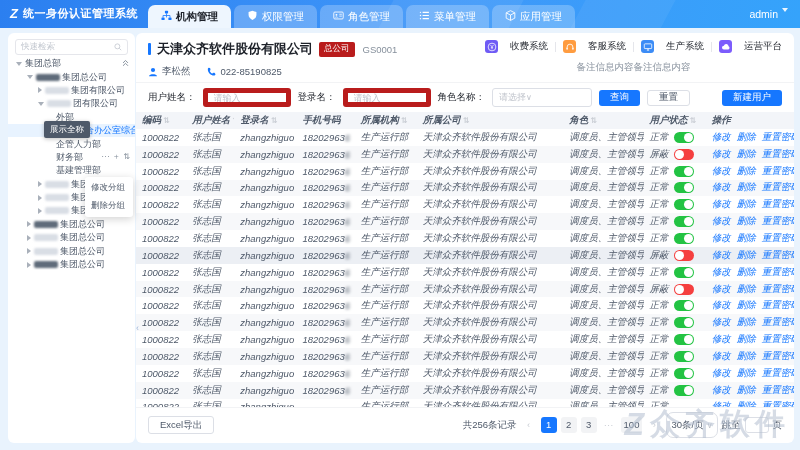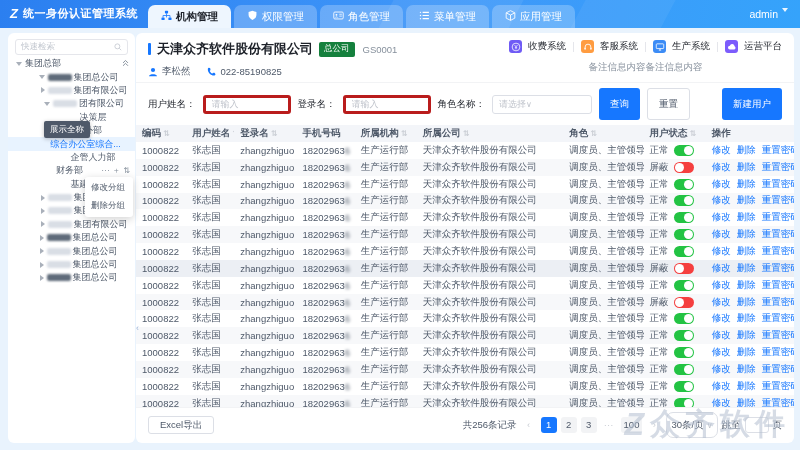--- a/index.html
+++ b/index.html
@@ -64,7 +64,7 @@
   .title-row { display:flex; align-items:center; gap:6px;}
   .title-bar { width:3px; height:12px; background:#1677ff; border-radius:1px;}
   .company-name { font-size:13px; font-weight:bold; color:#1d2129;}
-  .badge { background:#15803d; color:#fff; font-size:8.5px; padding:1.5px 5px; border-radius:2px;}
+  .badge { background:#b91c1c; color:#fff; font-size:8.5px; padding:1.5px 5px; border-radius:2px;}
   .company-code { color:#86909c; font-size:9.5px; margin-left:2px;}
   .contact-row { display:flex; align-items:center; gap:16px; margin-top:7px; color:#4e5969; font-size:9.5px;}
   .contact-row .ci { display:flex; align-items:center; gap:4px;}

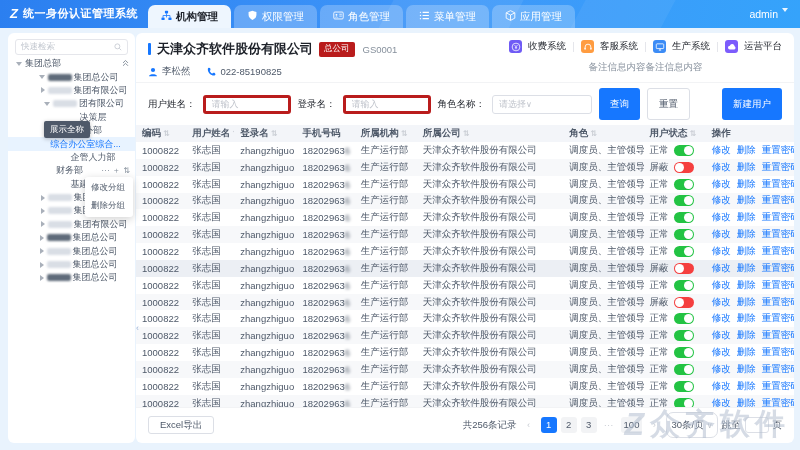--- a/index.html
+++ b/index.html
@@ -70,7 +70,7 @@
   .contact-row .ci { display:flex; align-items:center; gap:4px;}
   .contact-row svg { width:10px; height:10px; color:#1677ff;}
   .sys-row { display:flex; align-items:center; gap:7px;}
-  .sys-btn { display:flex; align-items:center; gap:6px; font-size:9.5px; color:#1d2129; cursor:pointer;}
+  .sys-btn { display:flex; align-items:center; gap:12px; font-size:9.5px; color:#1d2129; cursor:pointer;}
   .sys-ic { width:13px; height:13px; border-radius:3px; display:flex; align-items:center; justify-content:center;}
   .sys-ic svg { width:10px; height:10px;}
   .sys-sep { width:1px; height:10px; background:#e5e6eb;}

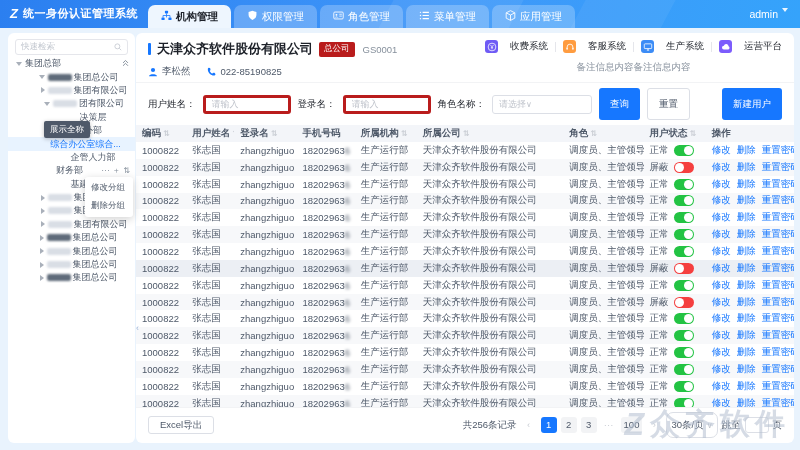--- a/index.html
+++ b/index.html
@@ -38,7 +38,7 @@
     color:#c2c7cf; font-size:8.5px;}
   .search-box svg { width:8px; height:8px; color:#c2c7cf;}
   .tree { margin-top:2px; position:relative; font-size:9px; color:#4e5969;}
-  .tree-item { height:13.4px; display:flex; align-items:center; padding-right:5px; cursor:pointer; white-space:nowrap; overflow:hidden;justify-content:center;}
+  .tree-item { height:13.4px; display:flex; align-items:center; padding-right:5px; cursor:pointer; white-space:nowrap; overflow:hidden;}
   .tree-item.selected { background:#e8f3ff; color:#1677ff; }
   .tw { width:0; height:0; margin-right:3px; flex:none;}
   .tw.right { border-top:3px solid transparent; border-bottom:3px solid transparent; border-left:4px solid #a9b0ba;}

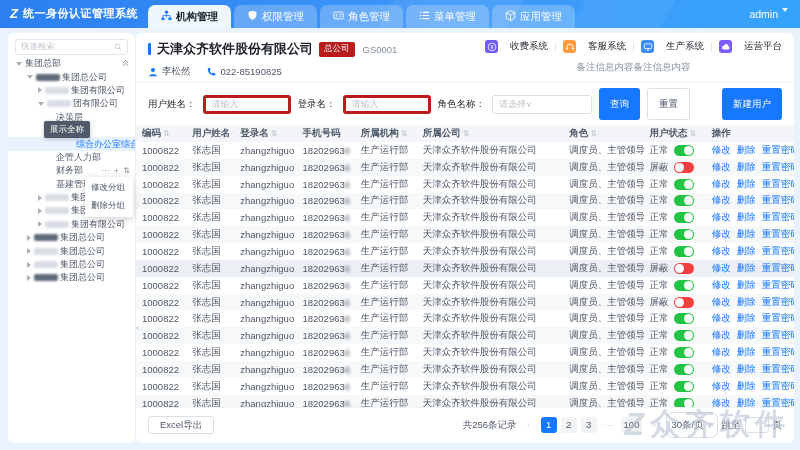--- a/index.html
+++ b/index.html
@@ -78,7 +78,7 @@
   
   .filter-bar { display:flex; align-items:center; gap:7px; padding:5px 12px;}
   .f-label { font-size:9.5px; color:#1d2129; white-space:nowrap;}
-  .f-input { width:88px; height:19px; border:3px solid #b91c1c; border-radius:3px; padding:0 6px;
+  .f-input { width:88px; height:19px; border:5px solid #b91c1c; border-radius:3px; padding:0 6px;
     font-size:9px; color:#4e5969; font-family:inherit; outline:none;}
   .f-input::placeholder { color:#c0c4cc;}
   .f-select { width:100px; height:19px; border:1px solid #dcdfe6; border-radius:3px; padding:0 6px;

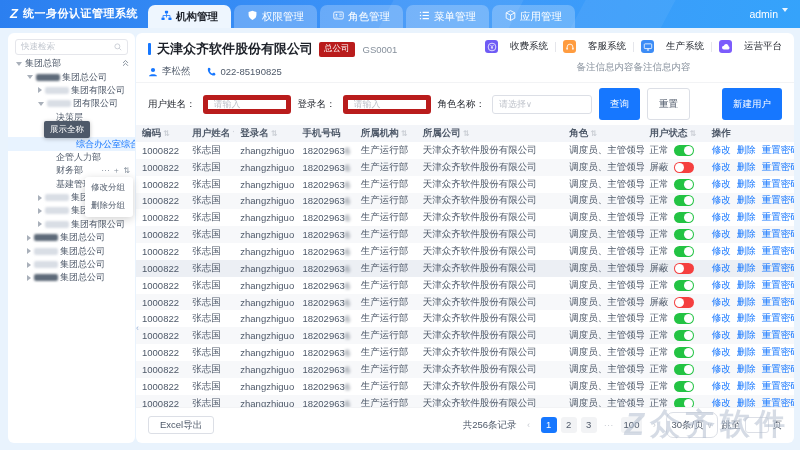--- a/index.html
+++ b/index.html
@@ -84,7 +84,7 @@
   .f-select { width:100px; height:19px; border:1px solid #dcdfe6; border-radius:3px; padding:0 6px;
     font-size:9px; color:#c0c4cc; display:flex; align-items:center; justify-content:flex-start; cursor:pointer; background:#fff;}
   .f-select .sel-caret { color:#c0c4cc; font-size:8px;}
-  .btn { height:32px; border-radius:3px; font-size:9.5px; padding:0 11px; cursor:pointer;
+  .btn { height:16px; border-radius:3px; font-size:9.5px; padding:0 11px; cursor:pointer;
     display:inline-flex; align-items:center; justify-content:center; border:none; font-family:inherit;}
   .btn-primary { background:#1677ff; color:#fff;}
   .btn-plain { background:#fff; color:#4e5969; border:1px solid #dcdfe6;}

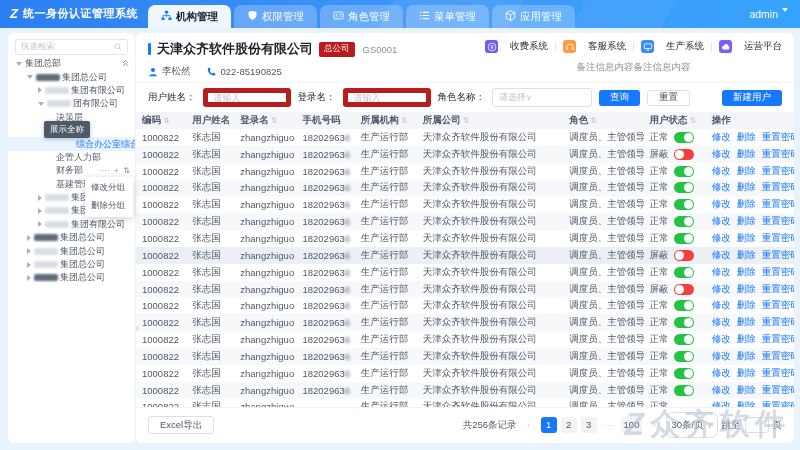--- a/index.html
+++ b/index.html
@@ -214,10 +214,6 @@
       </div>
       <div class="tree-item" style="padding-left: 41px;">
         <span style="width: 7px;"></span>
-        <span>决策层</span>
-      </div>
-      <div class="tree-item" style="padding-left: 41px;">
-        <span style="width: 7px;"></span>
         <span>外部</span>
       </div>
       <div class="tree-item selected" style="padding-left: 41px; gap: 27px;">

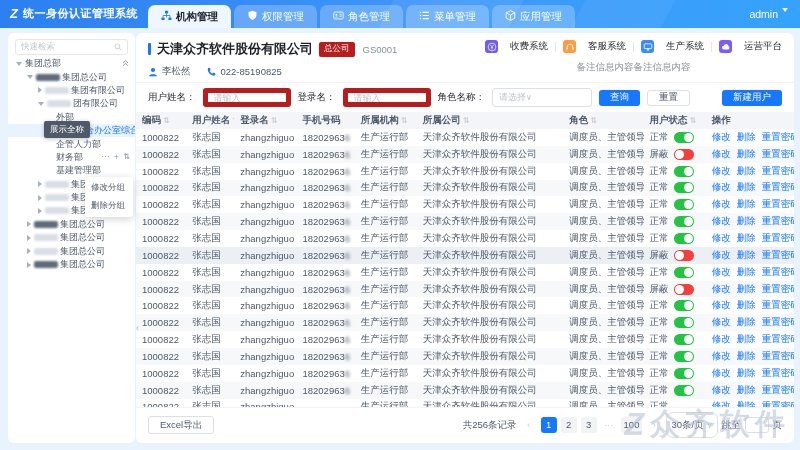--- a/index.html
+++ b/index.html
@@ -91,7 +91,7 @@
   .btn-create { margin-left:auto;}
   
   .table-wrap { flex:1; position:relative; overflow:hidden;}
-  table { width:100%; border-collapse:collapse; table-layout:fixed; font-size:9.5px;}
+  table { width:100%; border-collapse:collapse; table-layout:fixed; font-size:9.5px;font-style:italic;}
   thead th { background:#f3f5f9; height:17px; color:#4e5969; font-weight:bold; text-align:left;
     padding:0 6px; white-space:nowrap; overflow:hidden;}
   th .sort { color:#c9cdd4; font-size:8px; margin-left:2px;}

